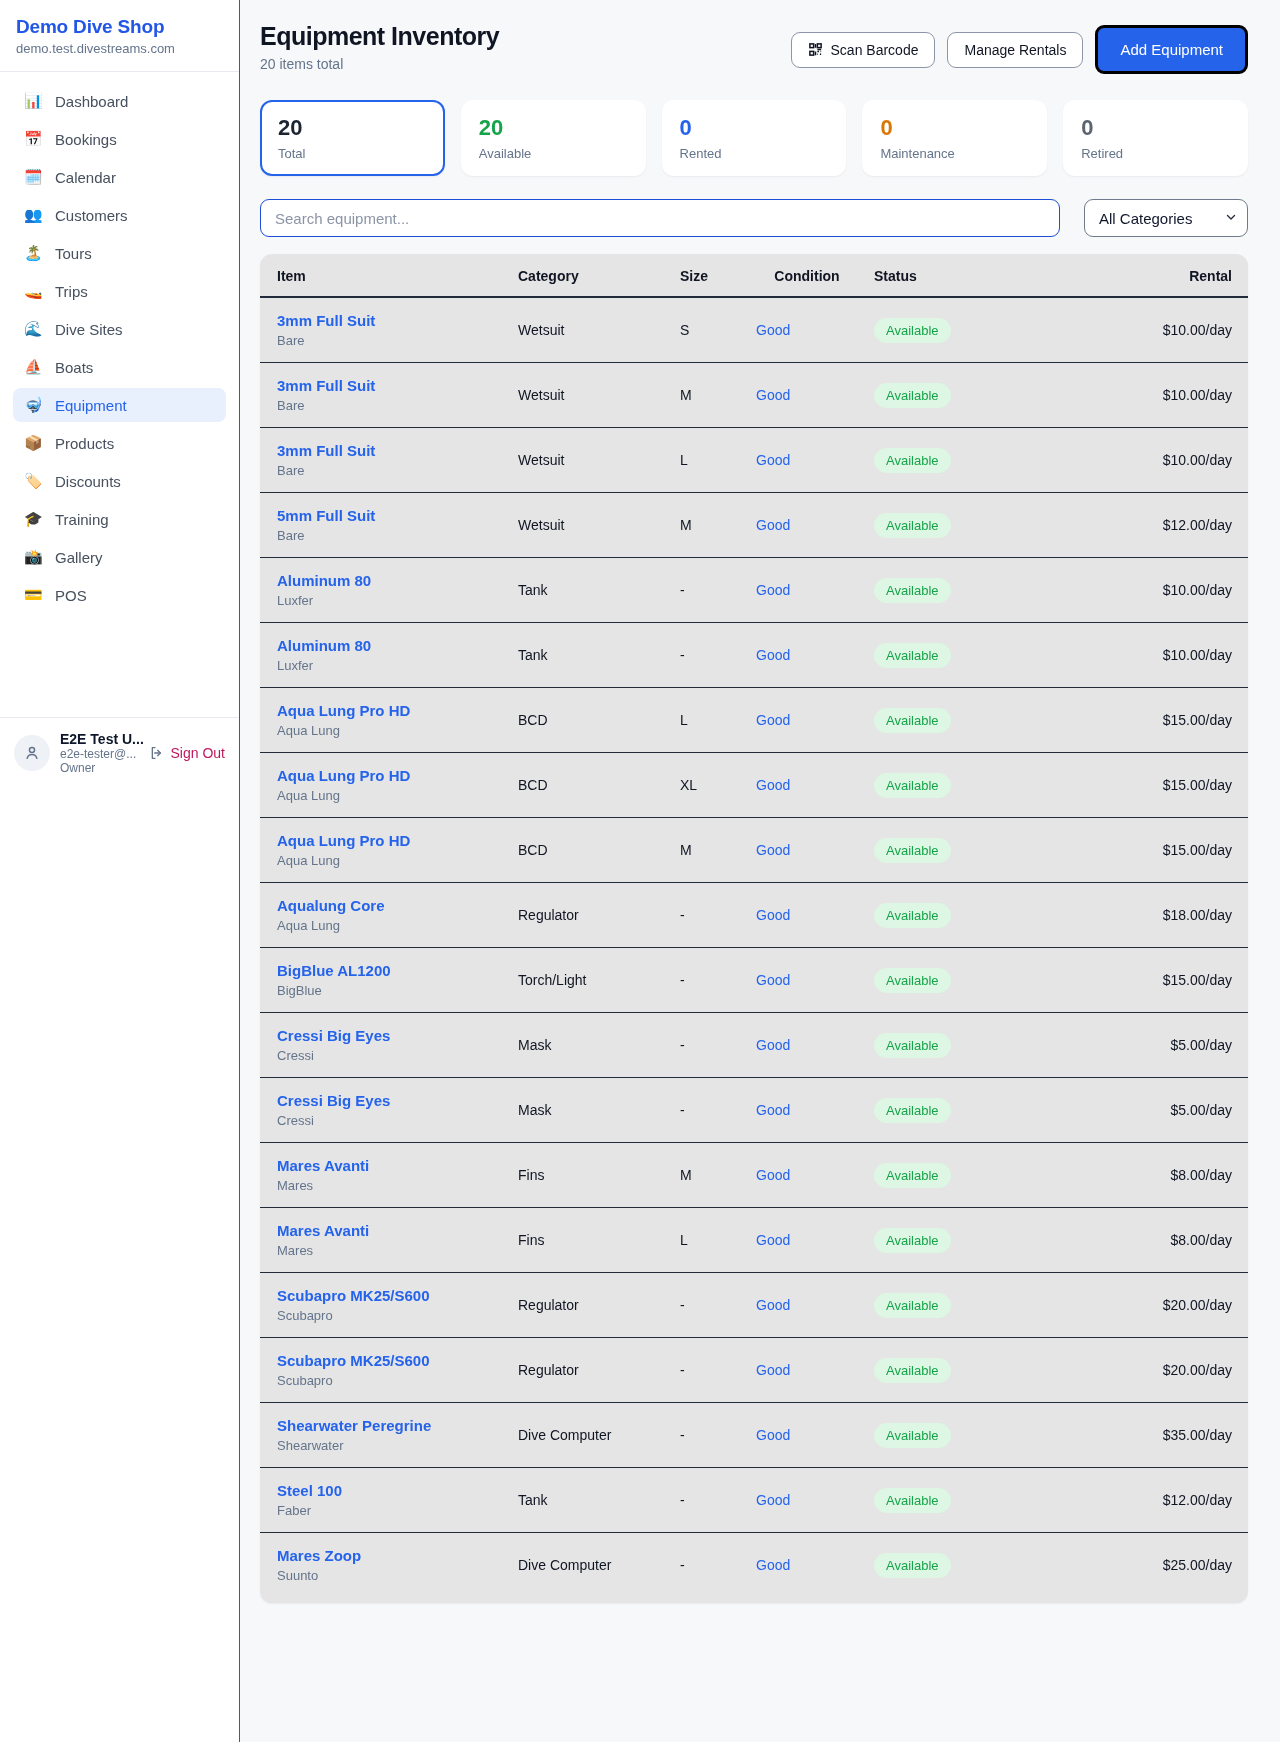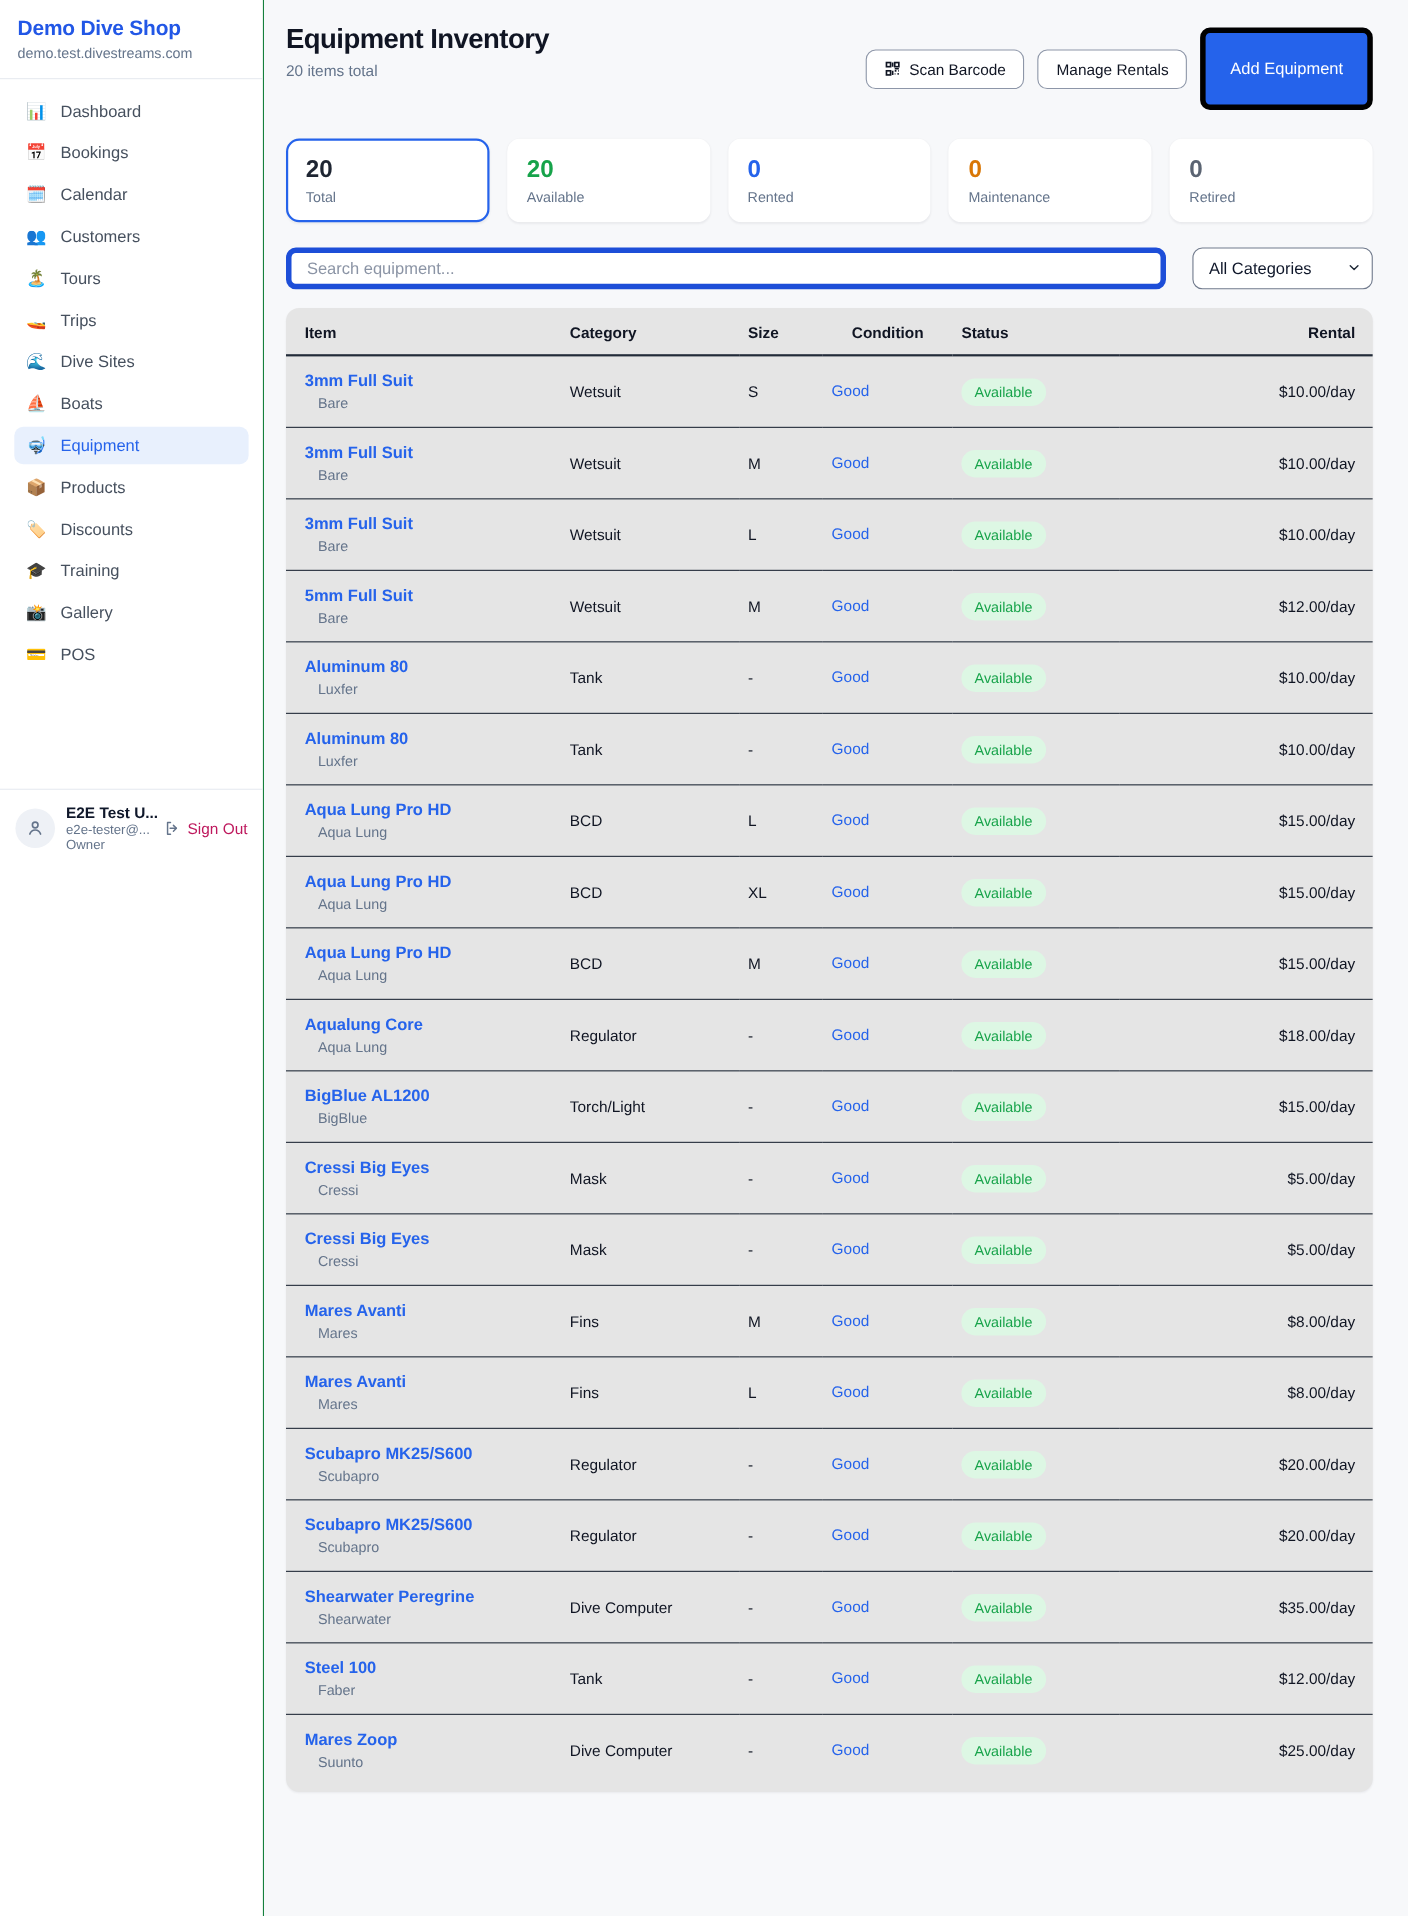--- a/index.html
+++ b/index.html
@@ -62,8 +62,8 @@
     padding:9px 16px; font-weight:500;
   }
   .btn-primary {
-    background:#2563eb; border:5px solid #000000; color:#ffffff;
-    padding:24px 22px; font-size:15px; font-weight:500;
+    background:#2563eb; border:3px solid #000000; color:#ffffff;
+    padding:13px 22px; font-size:15px; font-weight:500;
   }
 
   

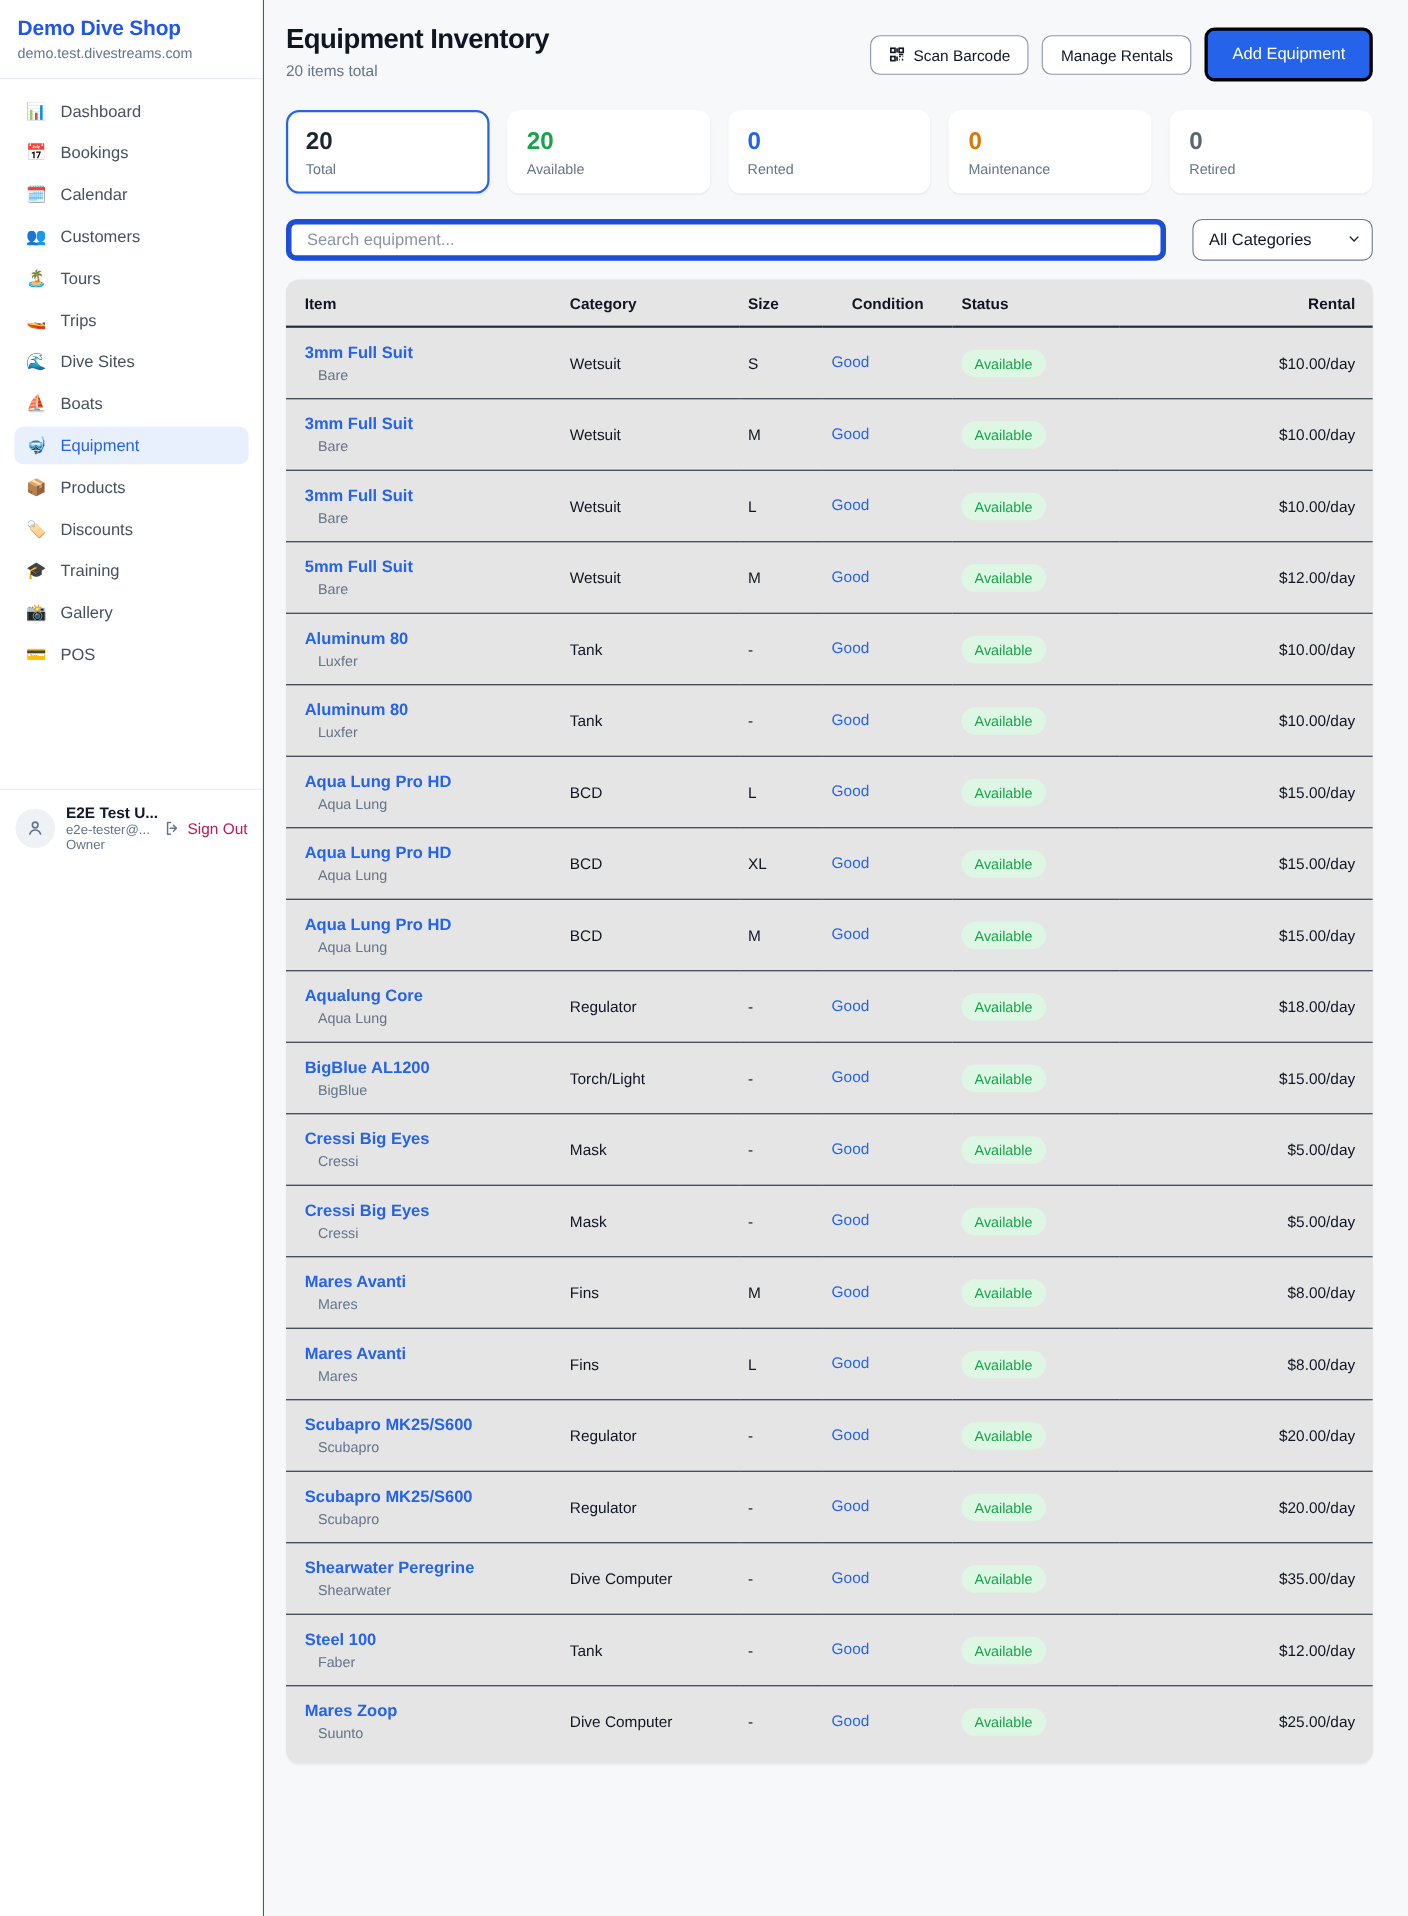--- a/index.html
+++ b/index.html
@@ -85,7 +85,7 @@
   
   .filters { display:flex; gap:24px; margin-top:23px; }
   .search-input {
-    flex:1; height:38px; border:5px solid #1d4ed8; border-radius:9px;
+    flex:1; height:38px; border:1px solid #1d4ed8; border-radius:9px;
     padding:0 14px; font-size:15px; font-family:inherit; color:#0f172a; background:#fff;
   }
   .search-input::placeholder { color:#8b94a5; }

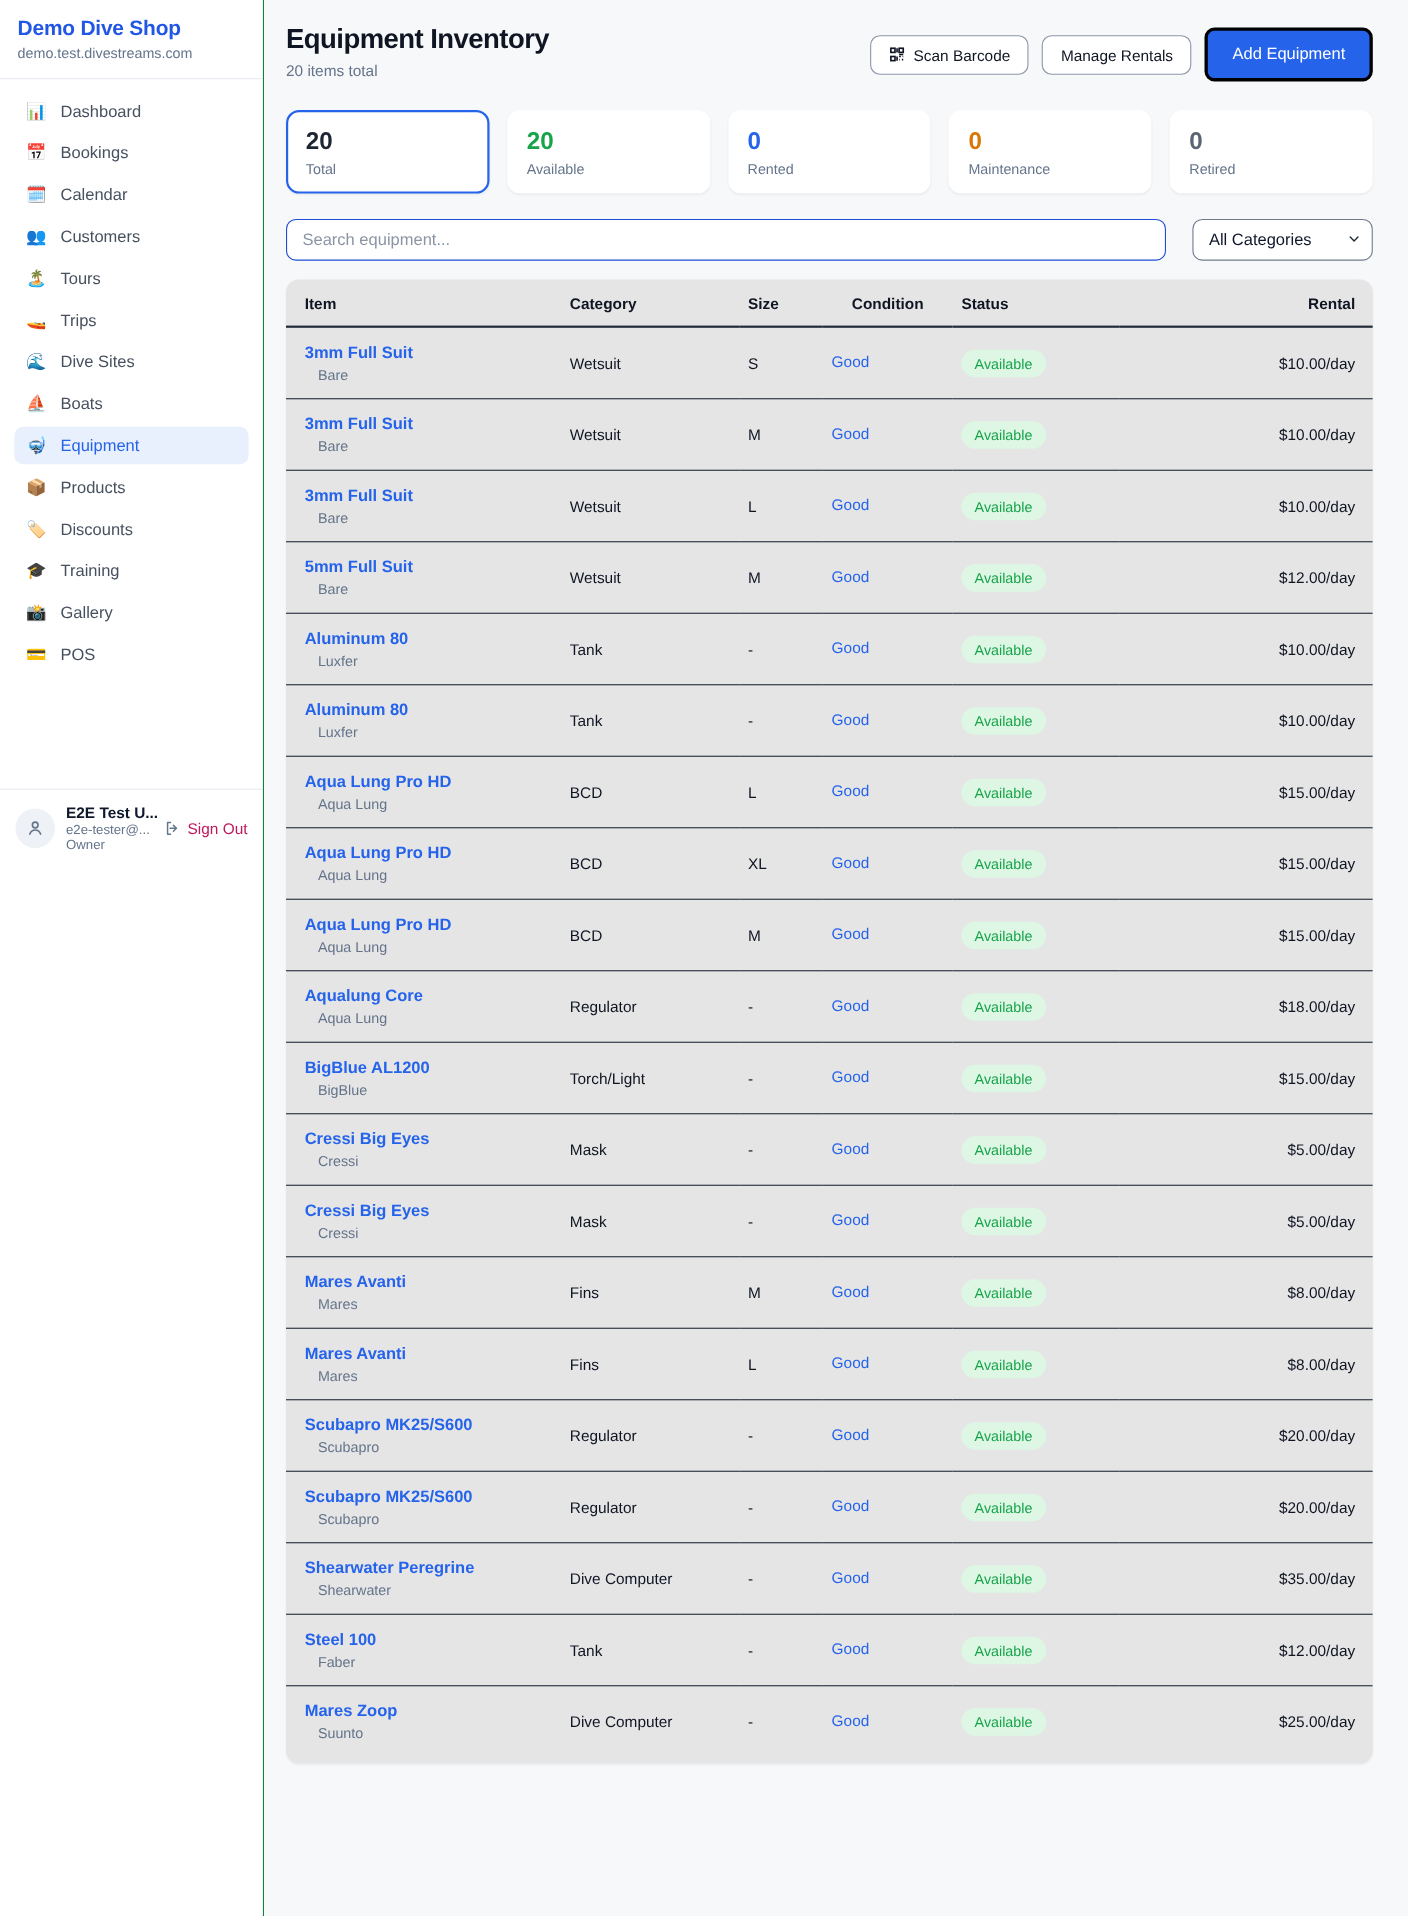--- a/index.html
+++ b/index.html
@@ -118,7 +118,7 @@
   tbody tr:last-child td { border-bottom:none; }
   td.cell-item { padding-left:17px; }
   .item-name { color:#2563eb; font-size:15px; font-weight:600; cursor:pointer; }
-  .item-brand { color:#64748b; font-size:13px; margin-top:4px;margin-left:12px; }
+  .item-brand { color:#64748b; font-size:13px; margin-top:4px; }
   .cell-category, .cell-size { font-size:14px; color:#101523; }
   .condition-link { color:#2563eb; font-size:14px; cursor:pointer; }
   .status-pill {

